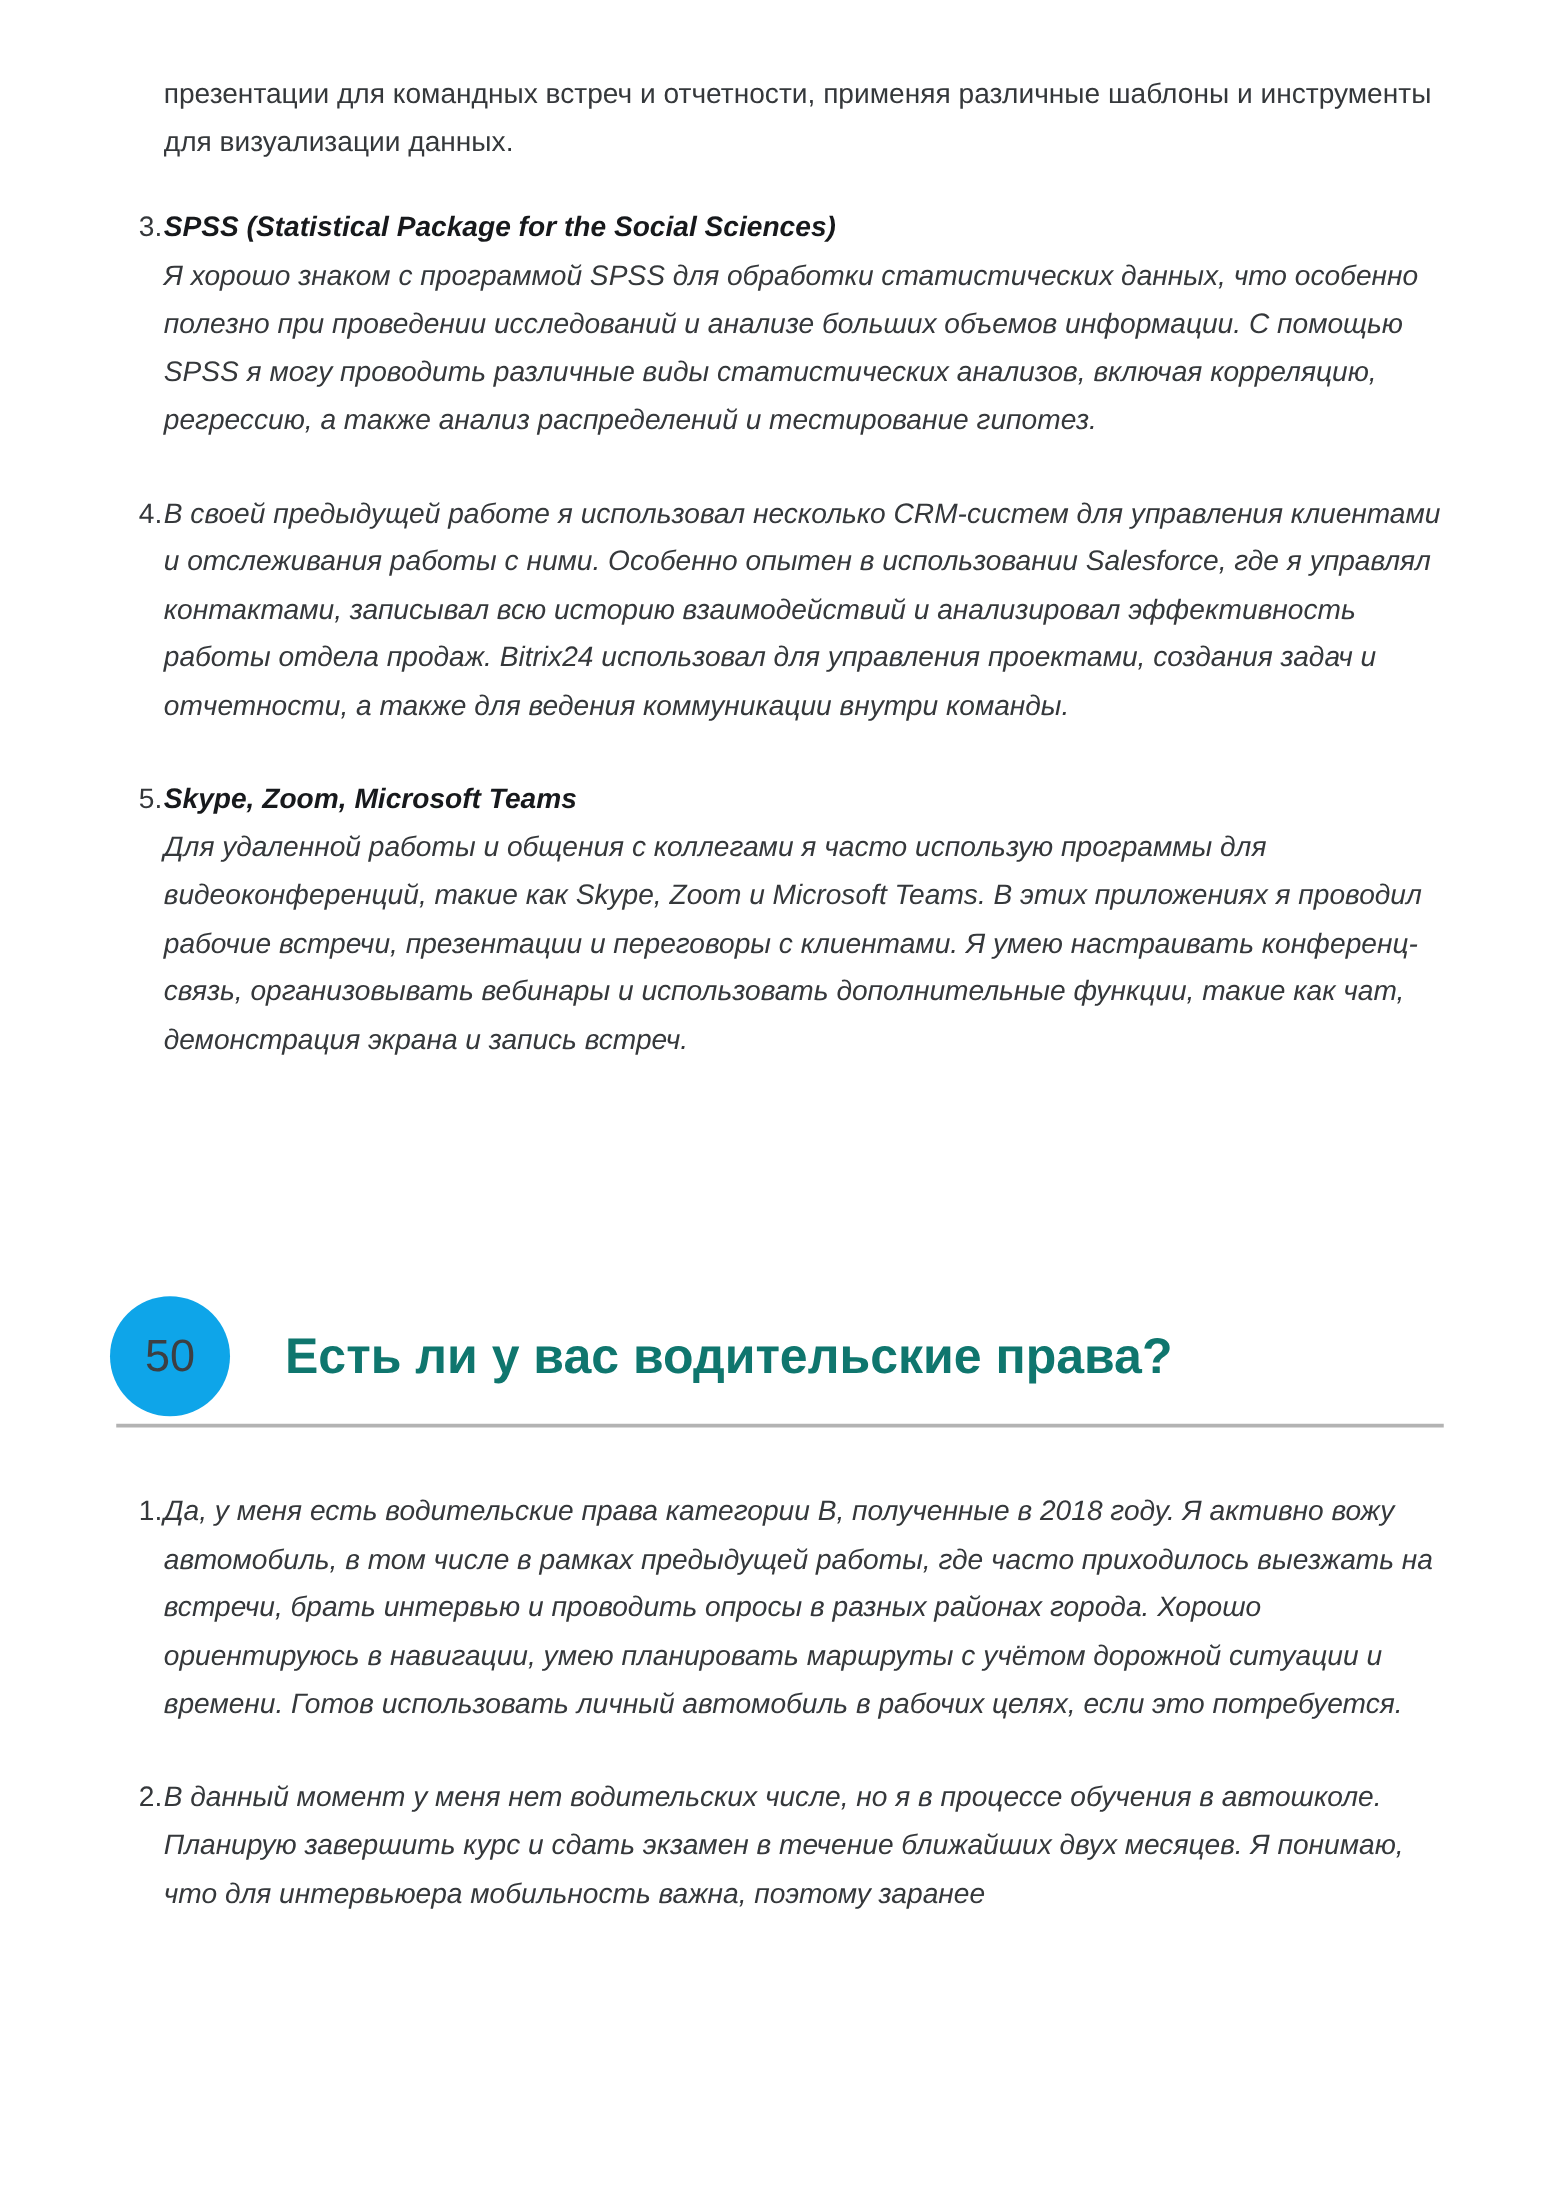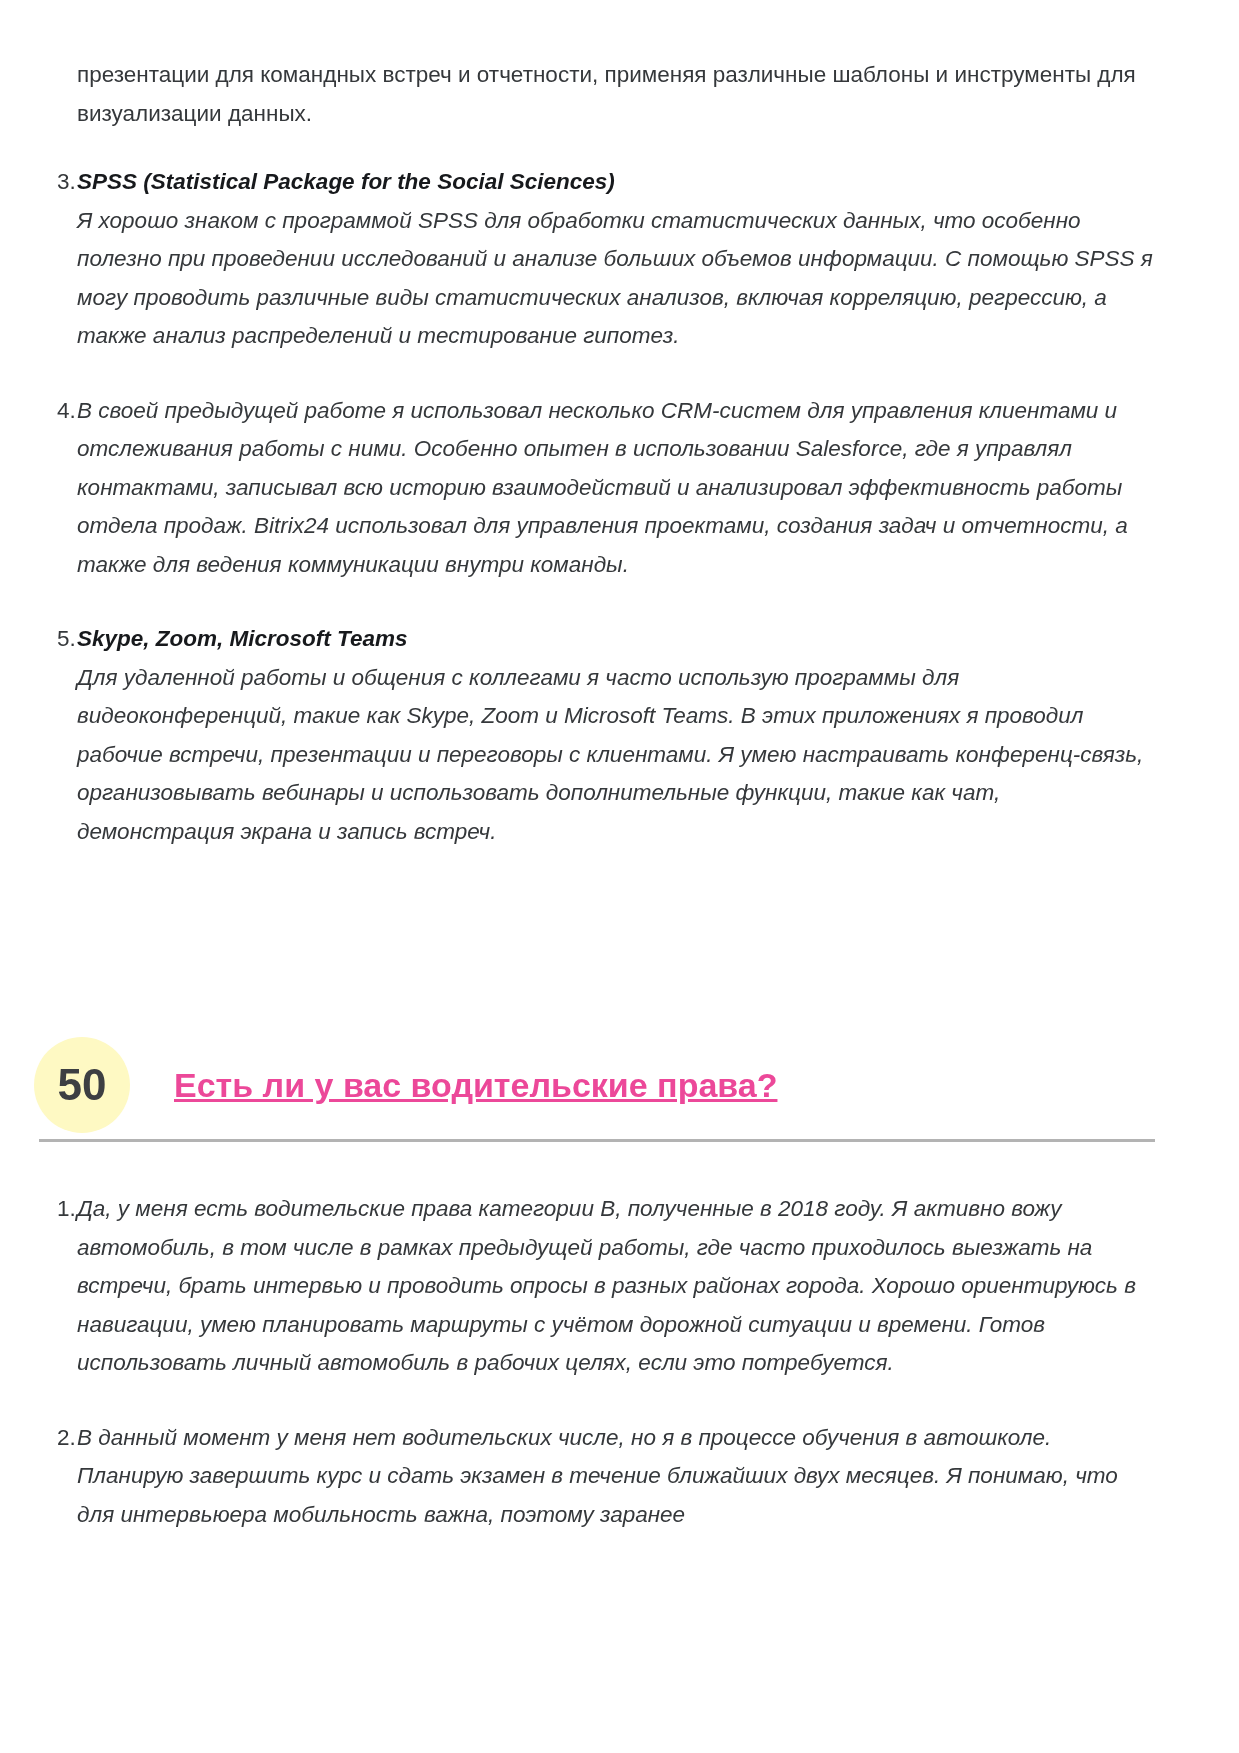--- a/index.html
+++ b/index.html
@@ -18,7 +18,7 @@
     box-sizing: border-box;
     width: 1239px;
     height: 1630px;
-    padding: 56px 84px 0 39px;
+    padding: 56px 84px 0 93px;
   }
   .body-text {
     font-size: 22.5px;

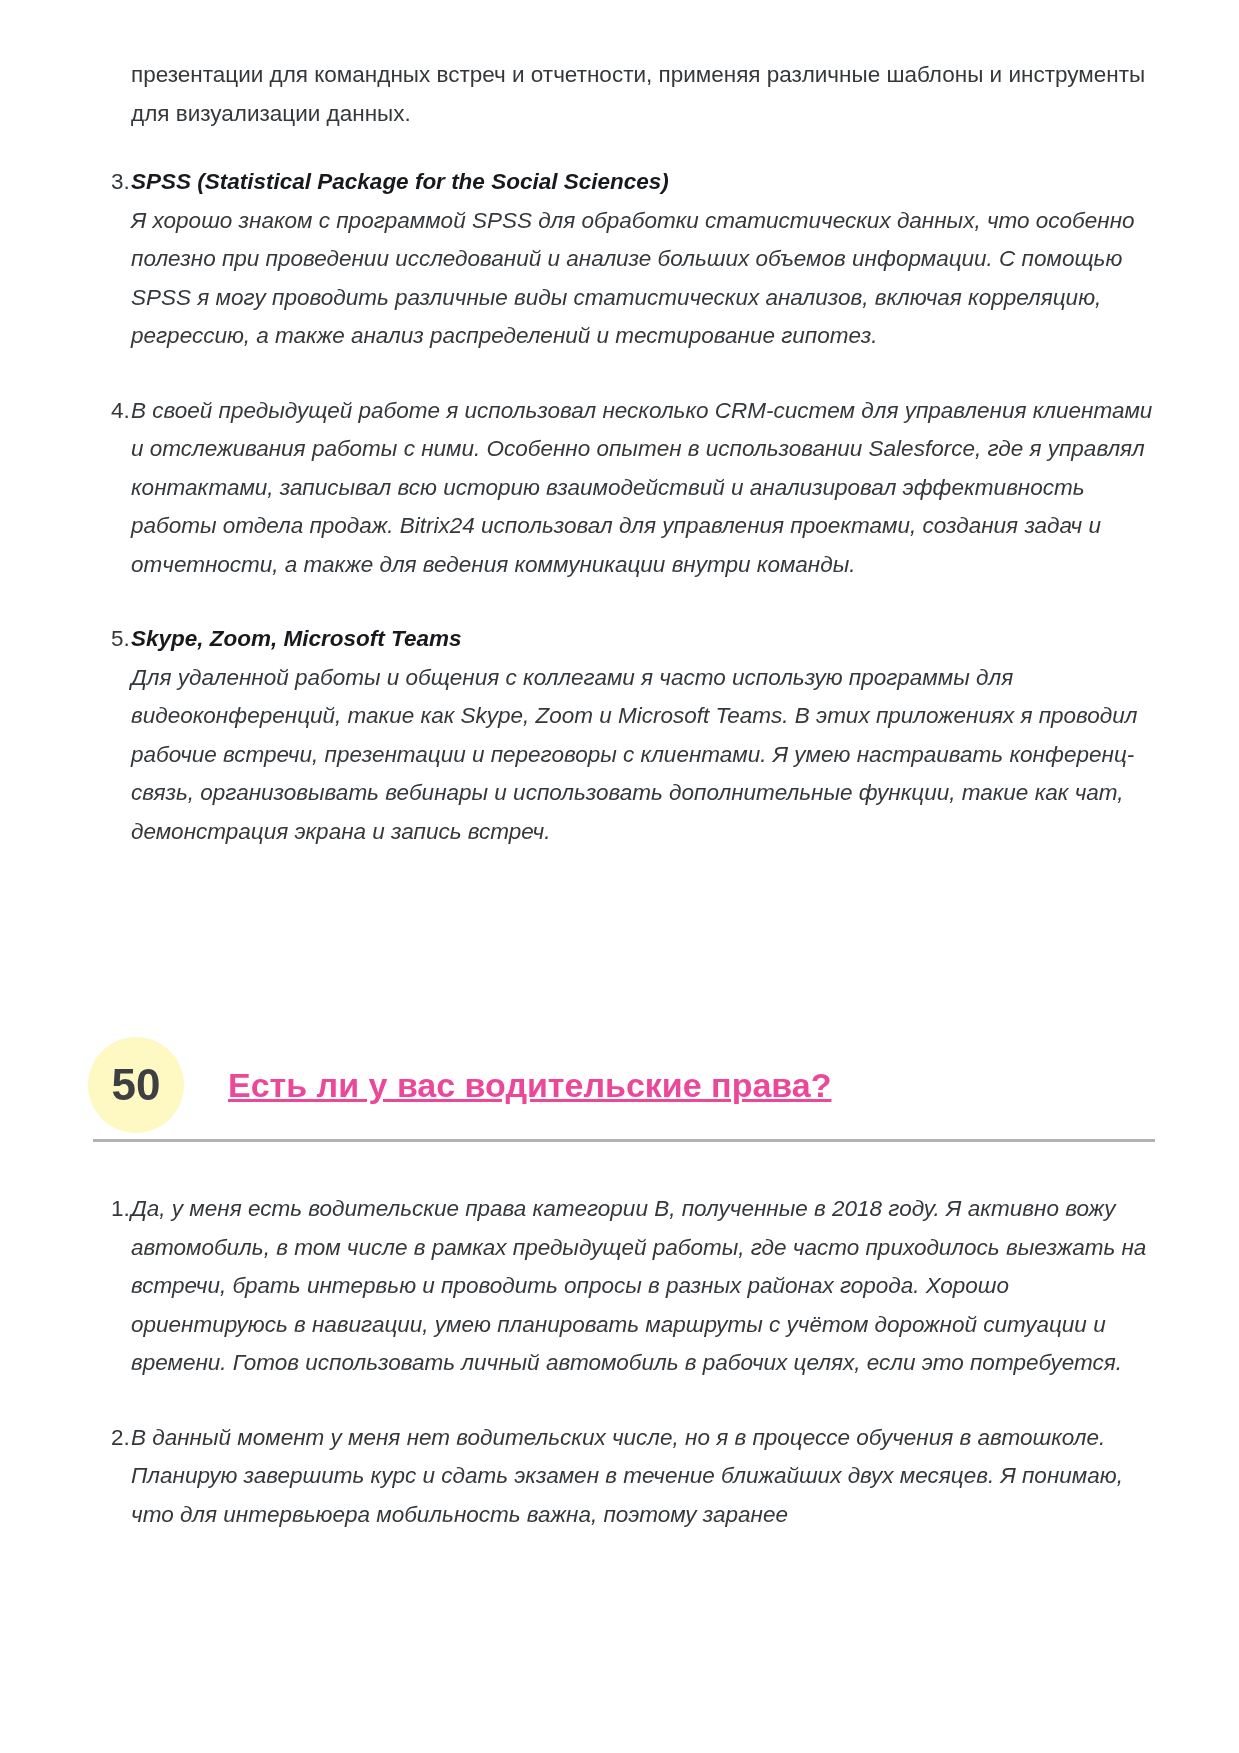--- a/index.html
+++ b/index.html
@@ -69,12 +69,12 @@
     width: 96px;
     height: 96px;
     border-radius: 50%;
-    background: #fef9c3;
+    background: #0ea5e9;
     display: flex;
     align-items: center;
     justify-content: center;
-    font-size: 44px;
-    font-weight: 700;
+    font-size: 36px;
+    font-weight: 400;
     color: #3d3f42;
   }
   .question-title {

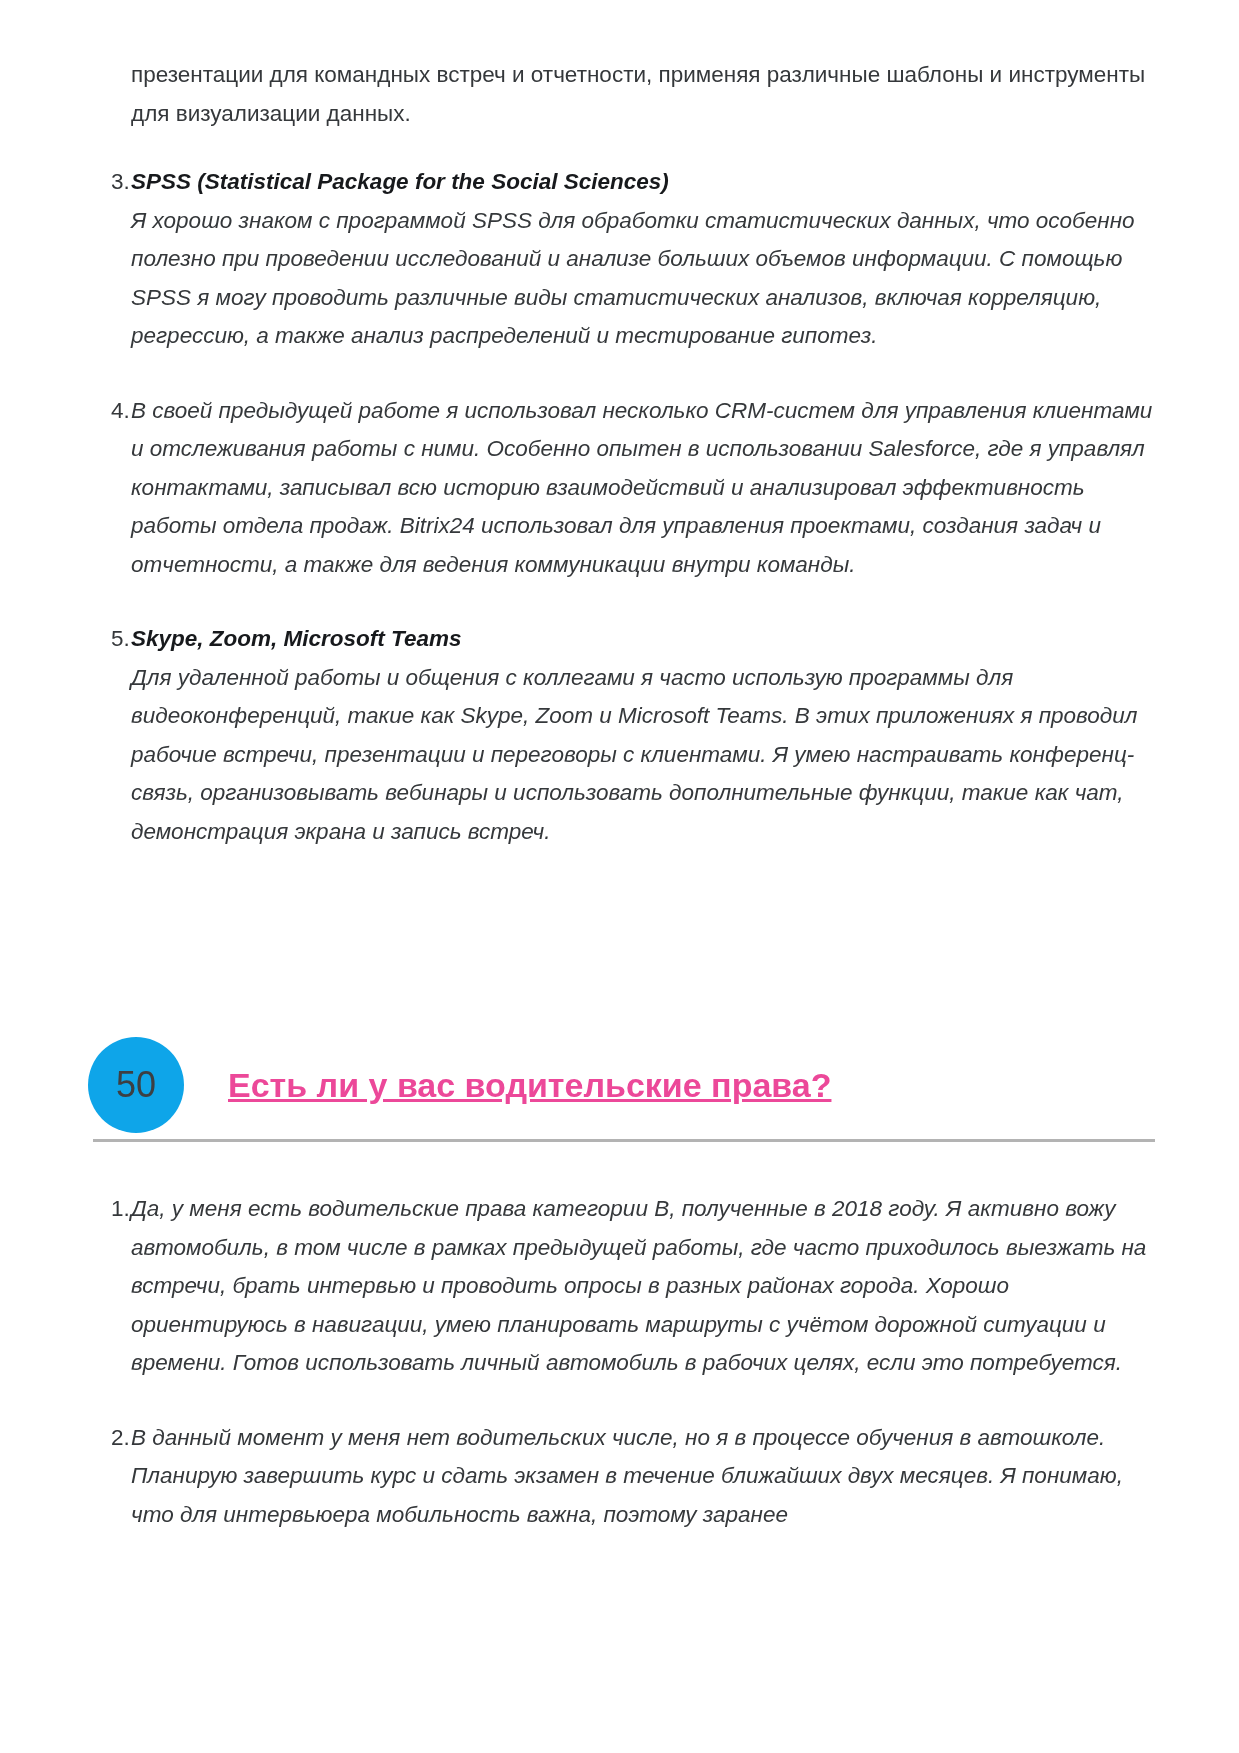--- a/index.html
+++ b/index.html
@@ -79,11 +79,10 @@
   }
   .question-title {
     margin: 0 0 0 44px;
-    font-size: 34px;
+    font-size: 40px;
     line-height: 44px;
     font-weight: 700;
-    color: #ec4899;
-    text-decoration: underline;
+    color: #0f766e;
   }
   .section-divider {
     margin-top: 6px;

